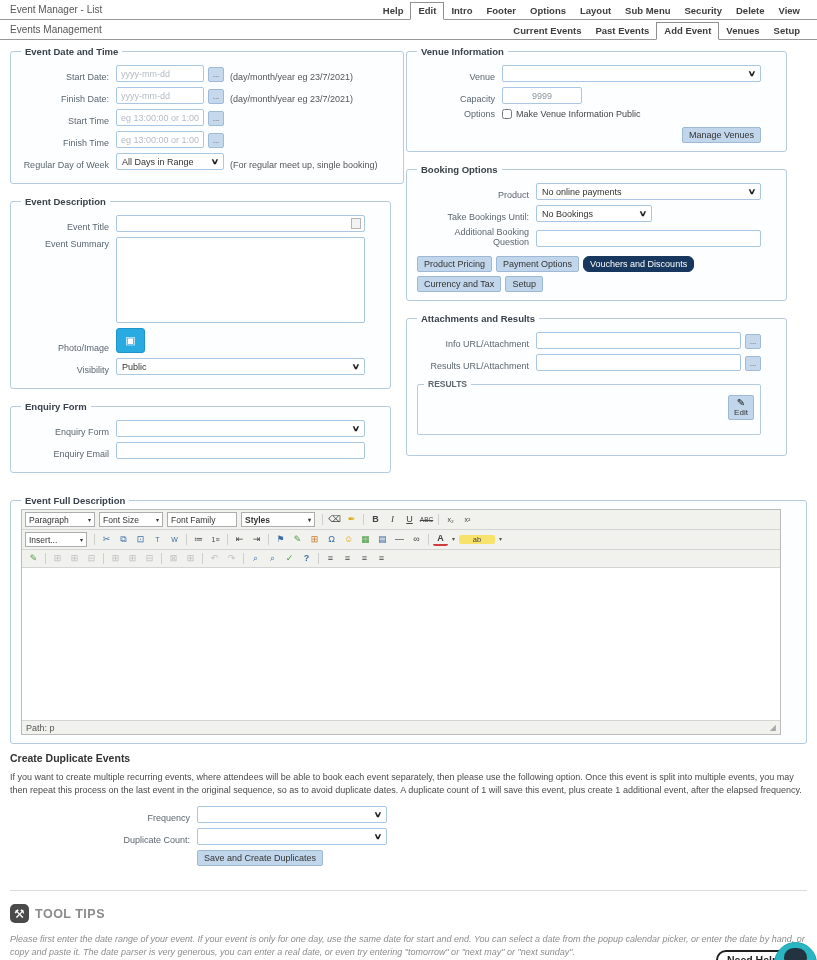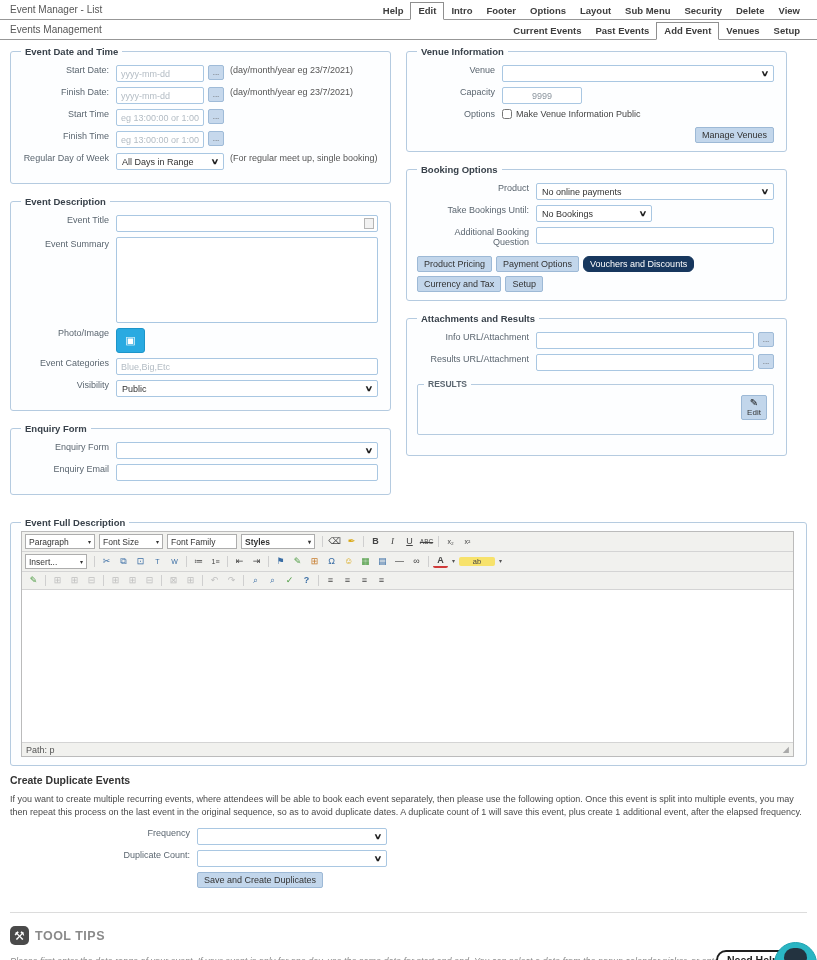--- a/index.html
+++ b/index.html
@@ -18,7 +18,7 @@
   .main{display:flex;gap:15px;padding:6px 10px 0 10px;align-items:flex-start;}
   .col{width:381px;flex-shrink:0;}
   fieldset{border:1px solid #b5cbe0;border-radius:3px;margin:0 0 12px 0;
-           padding:3px 12px 8px 10px;background:#fdfeff;}
+           padding:3px 25px 8px 10px;background:#fdfeff;}
   legend{font-weight:bold;color:#39424b;font-size:9.5px;padding:0 4px;}
 
   .frow{display:flex;align-items:flex-start;margin:5px 0;}

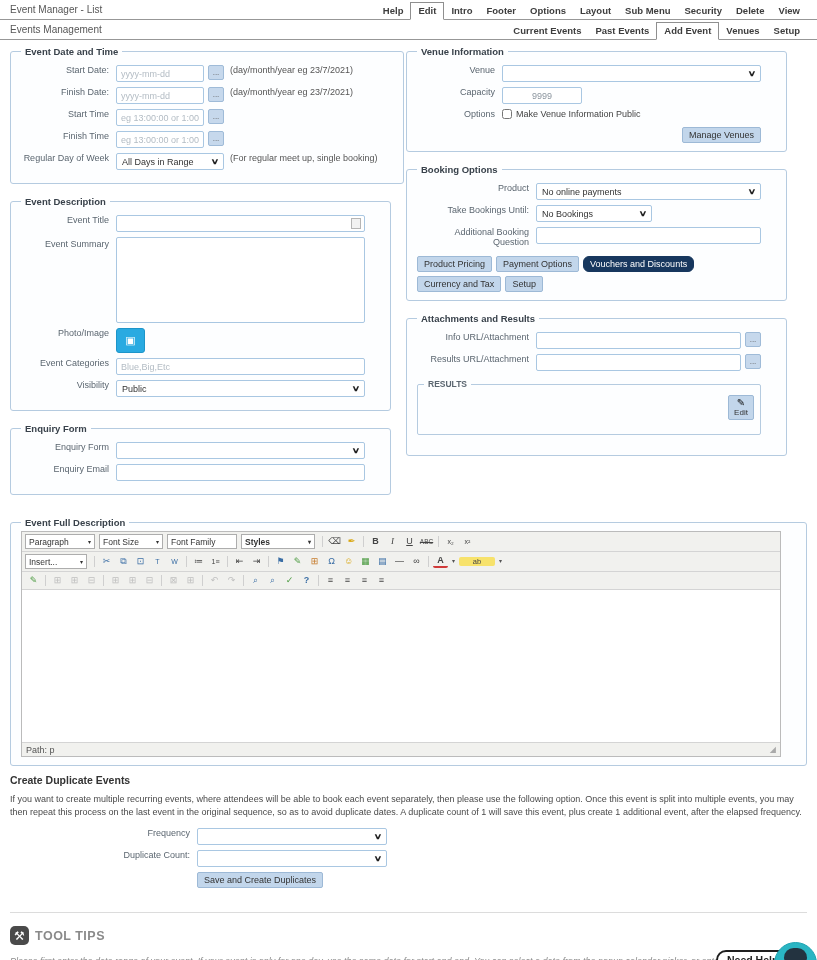--- a/index.html
+++ b/index.html
@@ -21,7 +21,7 @@
            padding:3px 25px 8px 10px;background:#fdfeff;}
   legend{font-weight:bold;color:#39424b;font-size:9.5px;padding:0 4px;}
 
-  .frow{display:flex;align-items:flex-start;margin:5px 0;}
+  .frow{display:flex;align-items:flex-end;margin:5px 0;}
   .flabel{color:#5b6670;text-align:right;margin-right:7px;flex-shrink:0;}
   .w88{width:88px}.w78{width:78px}.w112{width:112px}.w180{width:180px}
   .tinput{height:13px;border:1px solid #a9c7e2;border-radius:2px;font:inherit;font-size:9px;

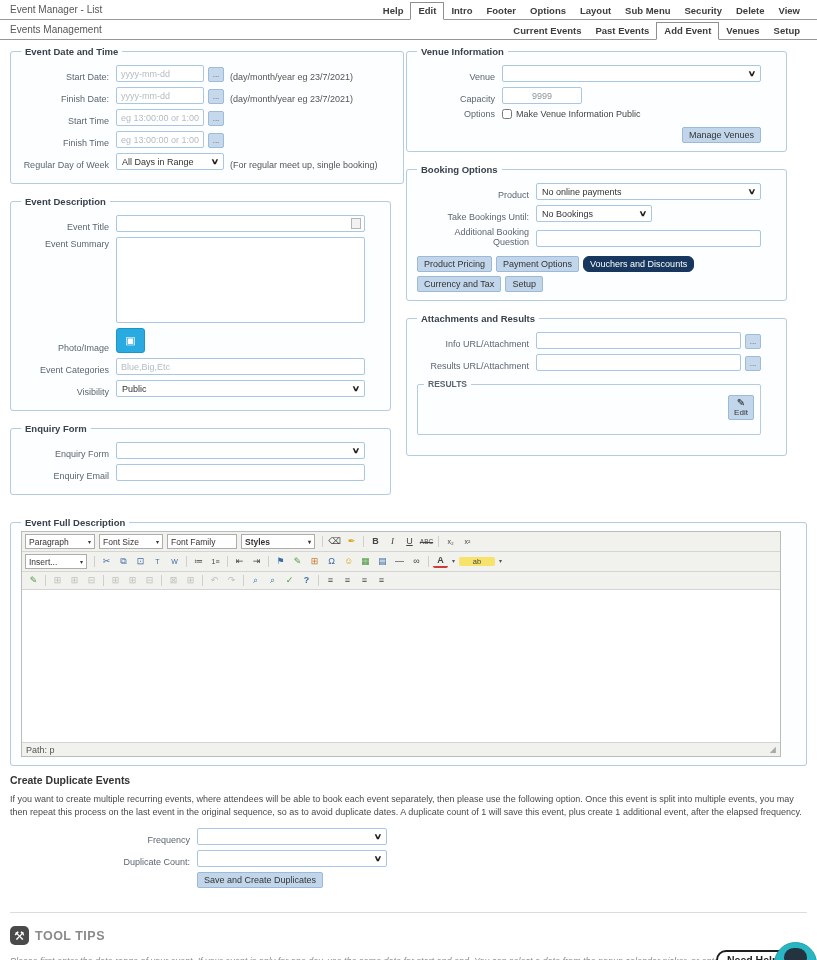--- a/index.html
+++ b/index.html
@@ -211,10 +211,6 @@
           </span>
         </div>
 
-        <div class="frow">
-          <label class="flabel w88">Event Categories</label>
-          <input class="tinput grow" placeholder="Blue,Big,Etc" style="">
-        </div>
 
         <div class="frow">
           <label class="flabel w88">Visibility</label>

